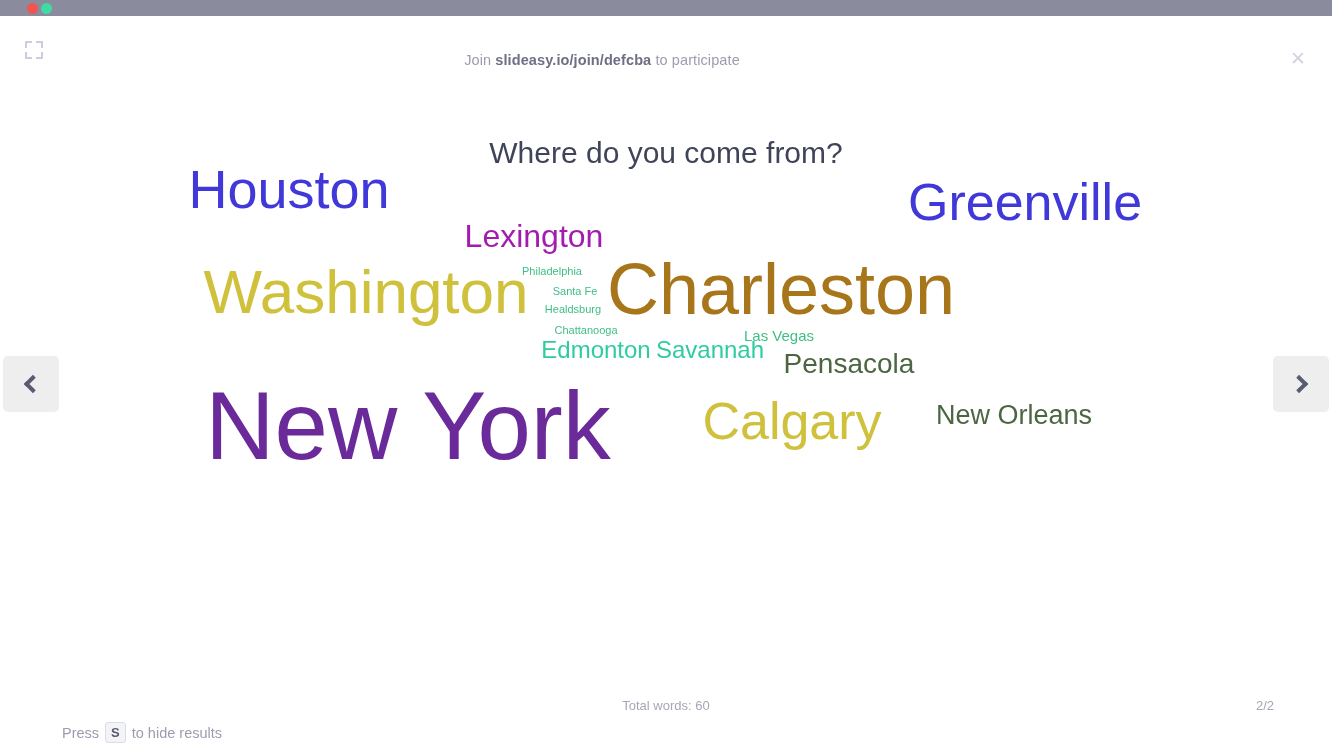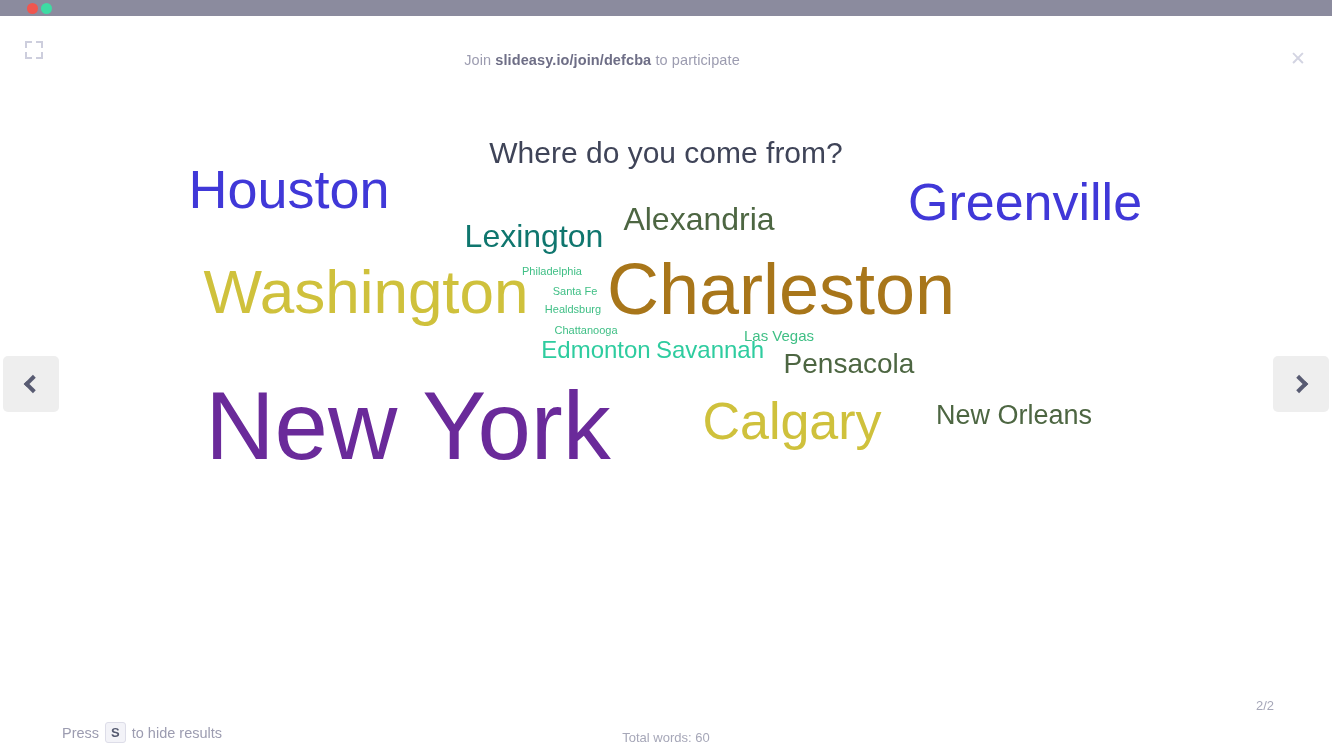--- a/index.html
+++ b/index.html
@@ -142,7 +142,7 @@
       <div class="cloud-word" style="left: 289px; top: 63px; font-size: 54px; color: rgb(64, 56, 216);">Houston</div>
       <div class="cloud-word" style="left: 792px; top: 295px; font-size: 52px; color: rgb(207, 193, 60);">Calgary</div>
       <div class="cloud-word" style="left: 699px; top: 93px; font-size: 32px; color: rgb(77, 102, 66);">Alexandria</div>
-      <div class="cloud-word" style="left: 534px; top: 110px; font-size: 32px; color: #0f766e;">Lexington</div>
+      <div class="cloud-word" style="left: 534px; top: 110px; font-size: 32px; color: #a21caf;">Lexington</div>
       <div class="cloud-word" style="left: 849px; top: 238px; font-size: 28px; color: rgb(77, 102, 66);">Pensacola</div>
       <div class="cloud-word" style="left: 1014px; top: 289px; font-size: 27px; color: rgb(77, 102, 66);">New Orleans</div>
       <div class="cloud-word" style="left: 710px; top: 224px; font-size: 24px; color: rgb(46, 204, 159);">Savannah</div>

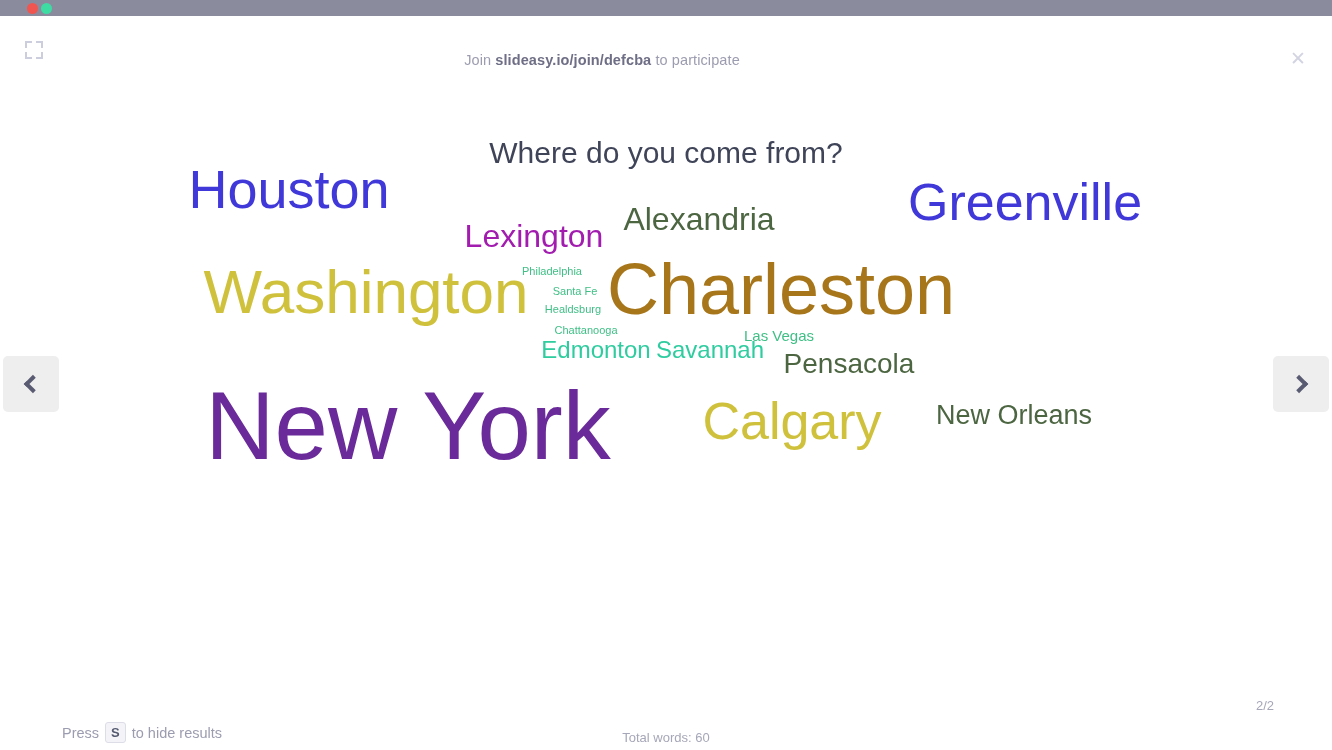--- a/index.html
+++ b/index.html
@@ -141,7 +141,6 @@
       <div class="cloud-word" style="left: 1025px; top: 76px; font-size: 52px; color: rgb(64, 56, 216);">Greenville</div>
       <div class="cloud-word" style="left: 289px; top: 63px; font-size: 54px; color: rgb(64, 56, 216);">Houston</div>
       <div class="cloud-word" style="left: 792px; top: 295px; font-size: 52px; color: rgb(207, 193, 60);">Calgary</div>
-      <div class="cloud-word" style="left: 699px; top: 93px; font-size: 32px; color: rgb(77, 102, 66);">Alexandria</div>
       <div class="cloud-word" style="left: 534px; top: 110px; font-size: 32px; color: #a21caf;">Lexington</div>
       <div class="cloud-word" style="left: 849px; top: 238px; font-size: 28px; color: rgb(77, 102, 66);">Pensacola</div>
       <div class="cloud-word" style="left: 1014px; top: 289px; font-size: 27px; color: rgb(77, 102, 66);">New Orleans</div>

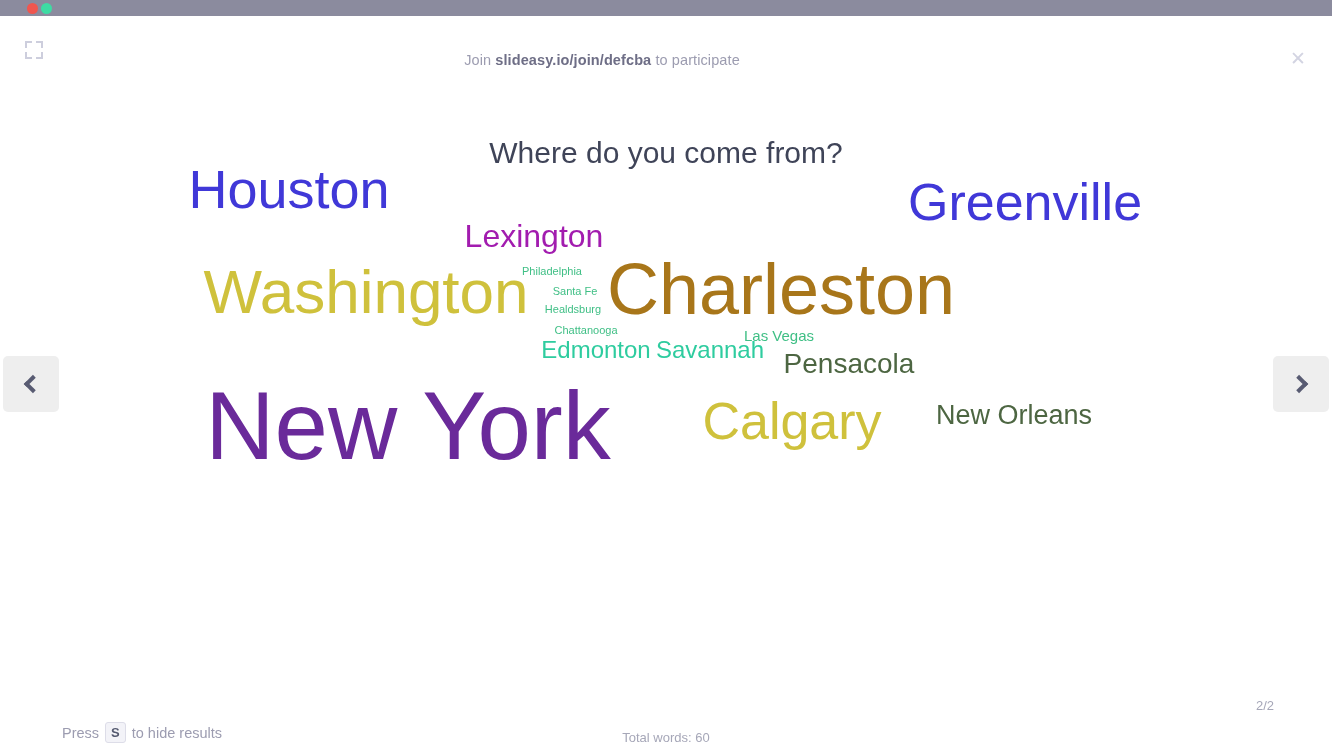--- a/index.html
+++ b/index.html
@@ -102,7 +102,7 @@
   }
   #footer-center{
     position:absolute; left:0; top:682px; width:1332px;
-    text-align:center; font-size:13px; color:#a6a7b8;margin-top:32px;
+    text-align:center; font-size:13px; color:#a6a7b8;
   }
   #footer-right{
     position:absolute; right:58px; top:682px;

